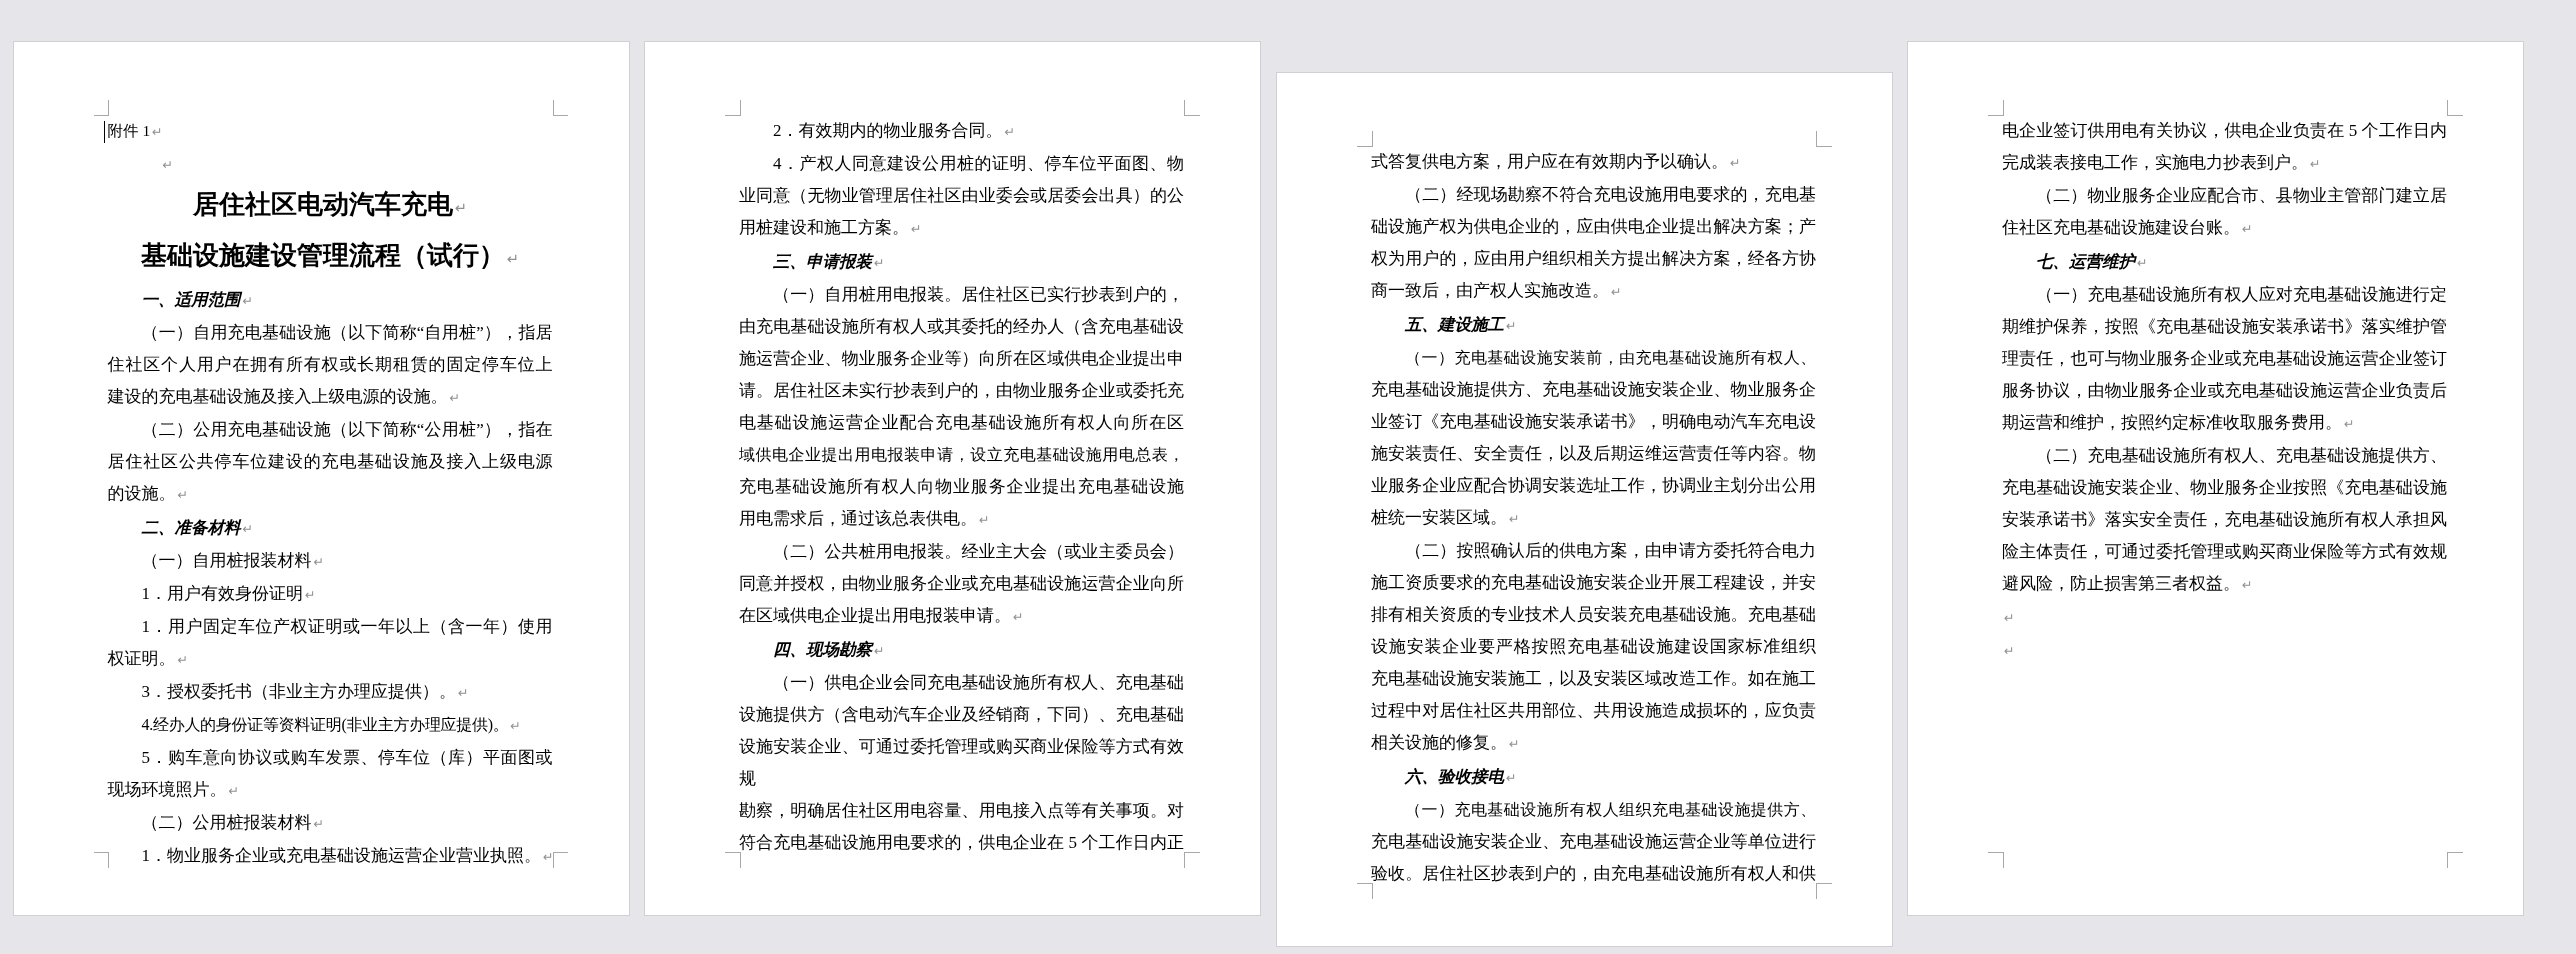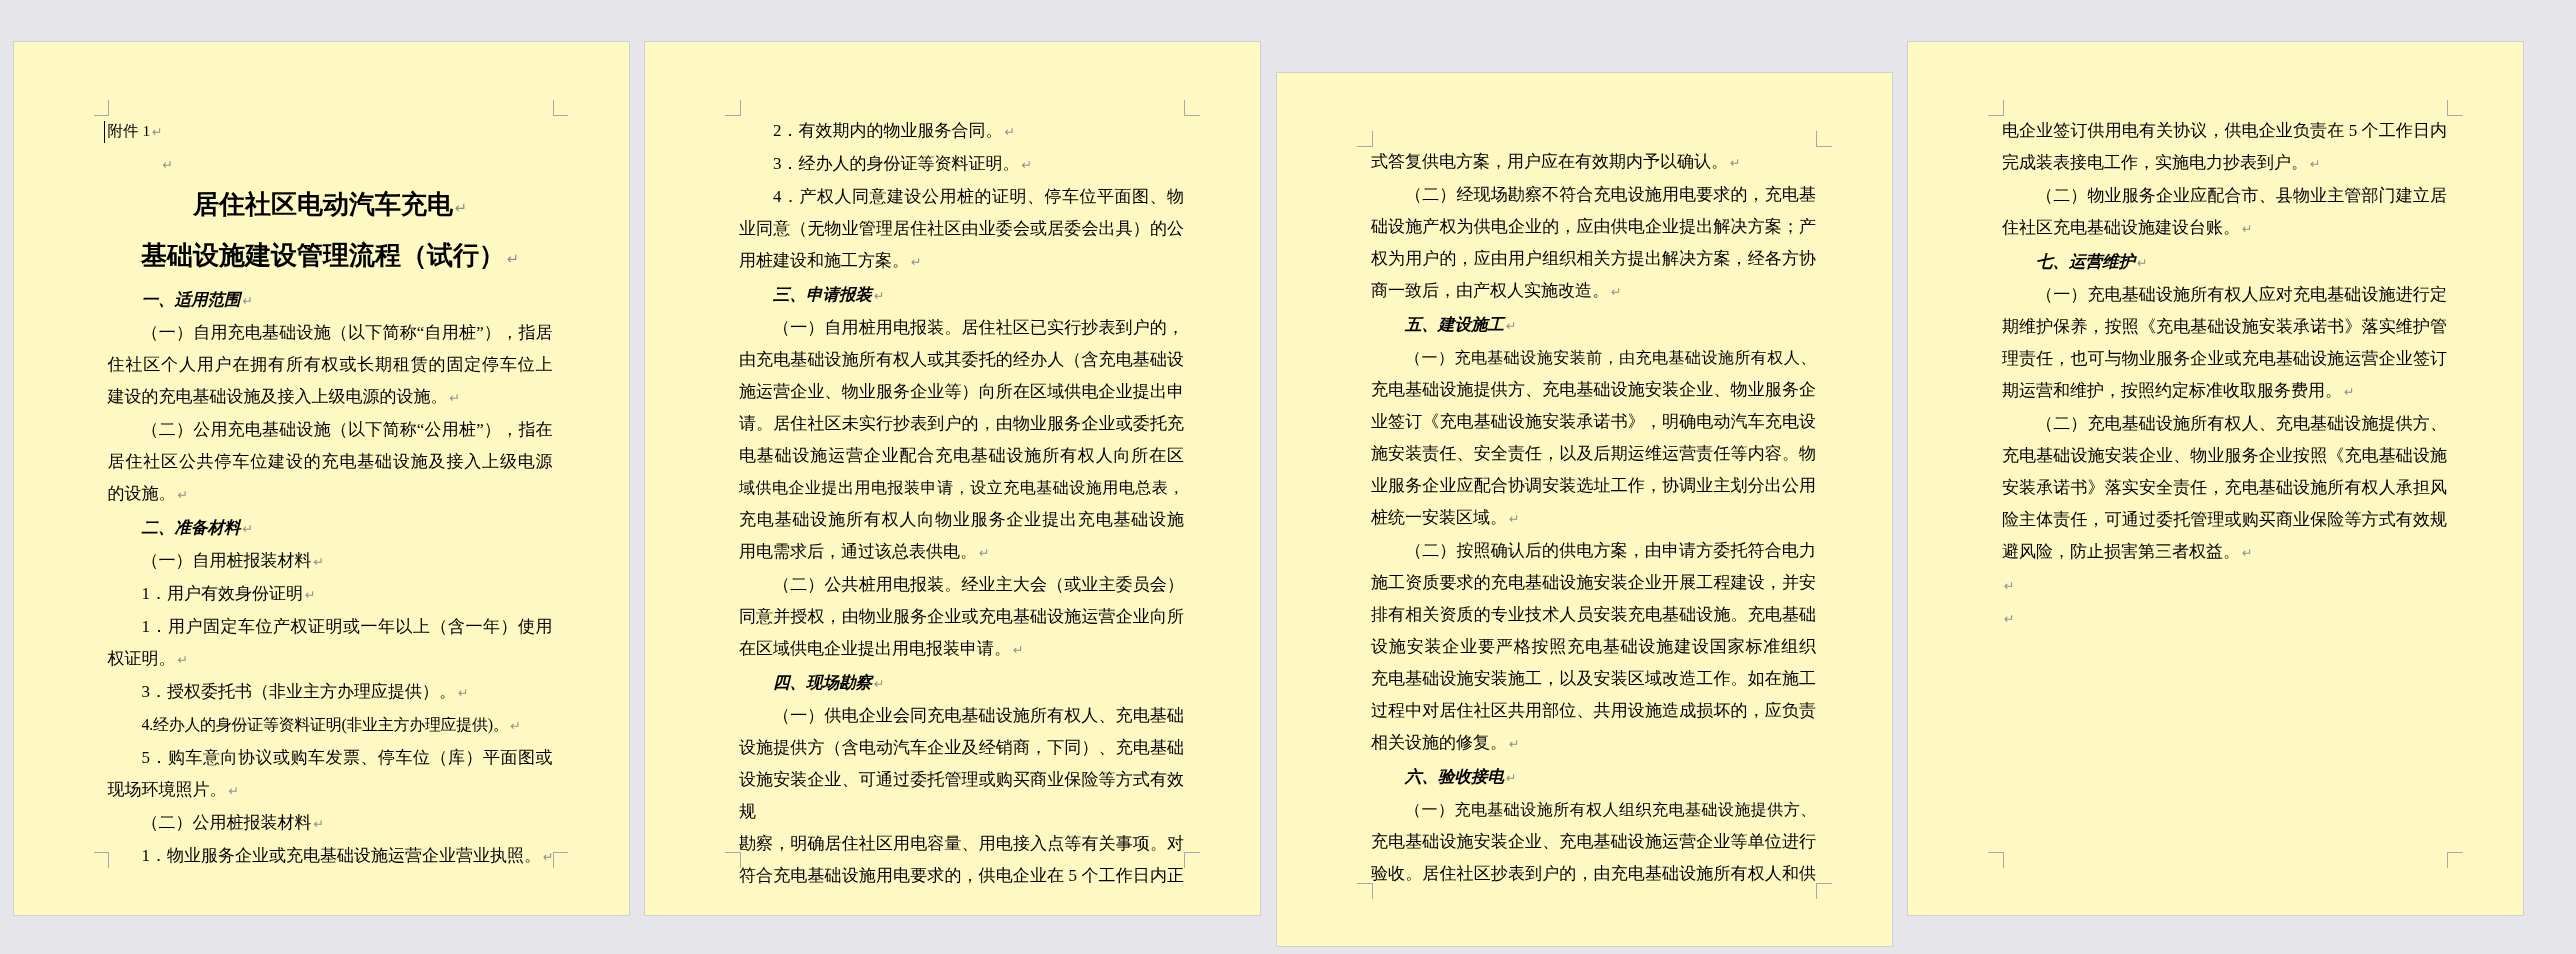--- a/index.html
+++ b/index.html
@@ -16,7 +16,7 @@
     position: absolute;
     top: 41px;
     width: 615px; height: 873px;
-    background: #fef9c3;
+    background: #ffffff;
     border: 1px solid #cfcfd4;
     box-sizing: content-box;
   }

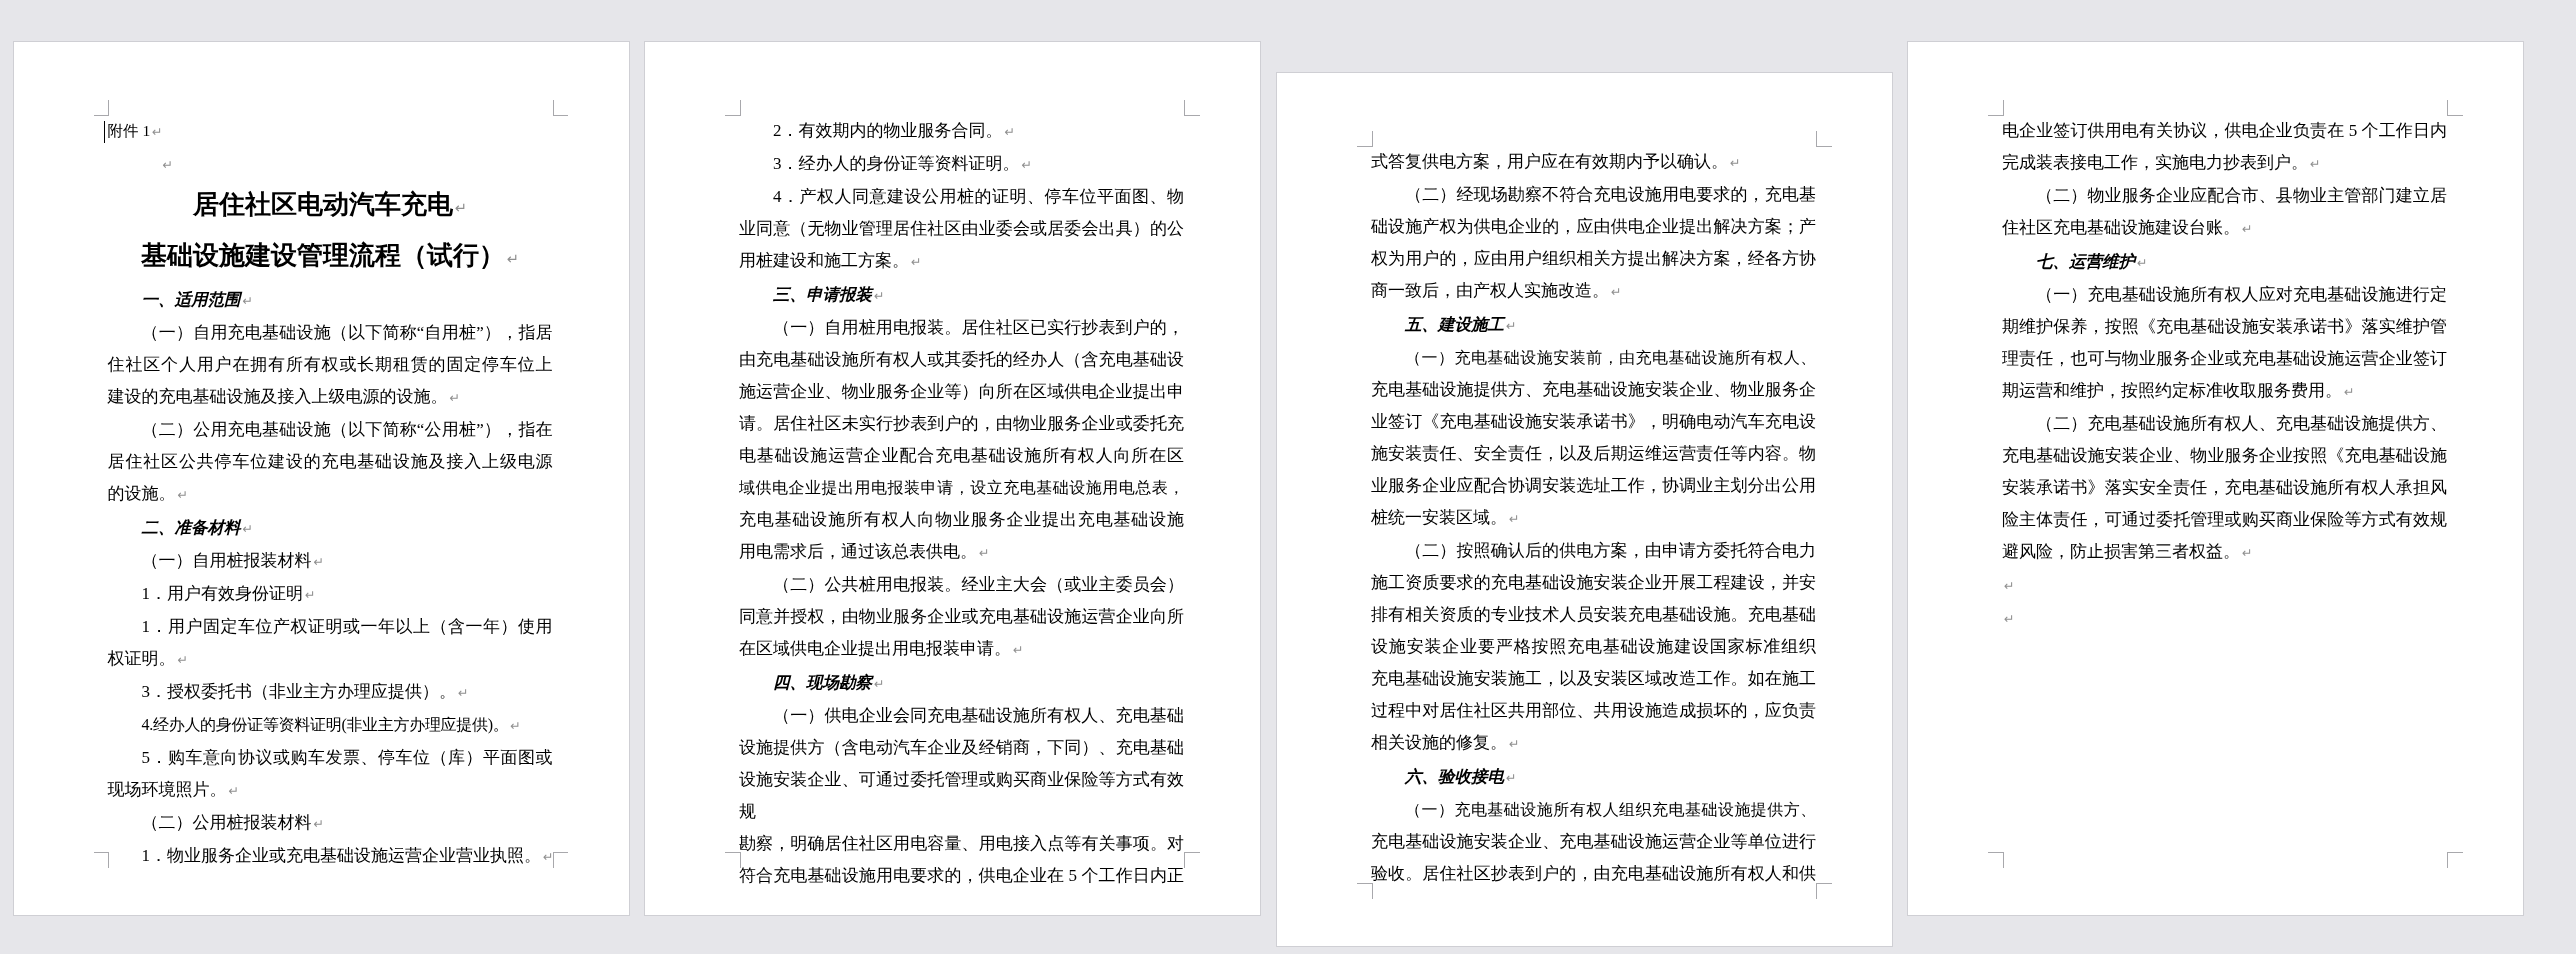--- a/index.html
+++ b/index.html
@@ -128,7 +128,6 @@
       <div class="mark br"></div>
       <div class="content">
         <div class="line ind2"><span>2．有效期内的物业服务合同。</span><span class="pilcrow">↵</span></div>
-        <div class="line ind2"><span>3．经办人的身份证等资料证明。</span><span class="pilcrow">↵</span></div>
         <div class="line ind2 j"><span>4．产权人同意建设公用桩的证明、停车位平面图、物</span></div>
         <div class="line j"><span>业同意（无物业管理居住社区由业委会或居委会出具）的公</span></div>
         <div class="line"><span>用桩建设和施工方案。</span><span class="pilcrow">↵</span></div>

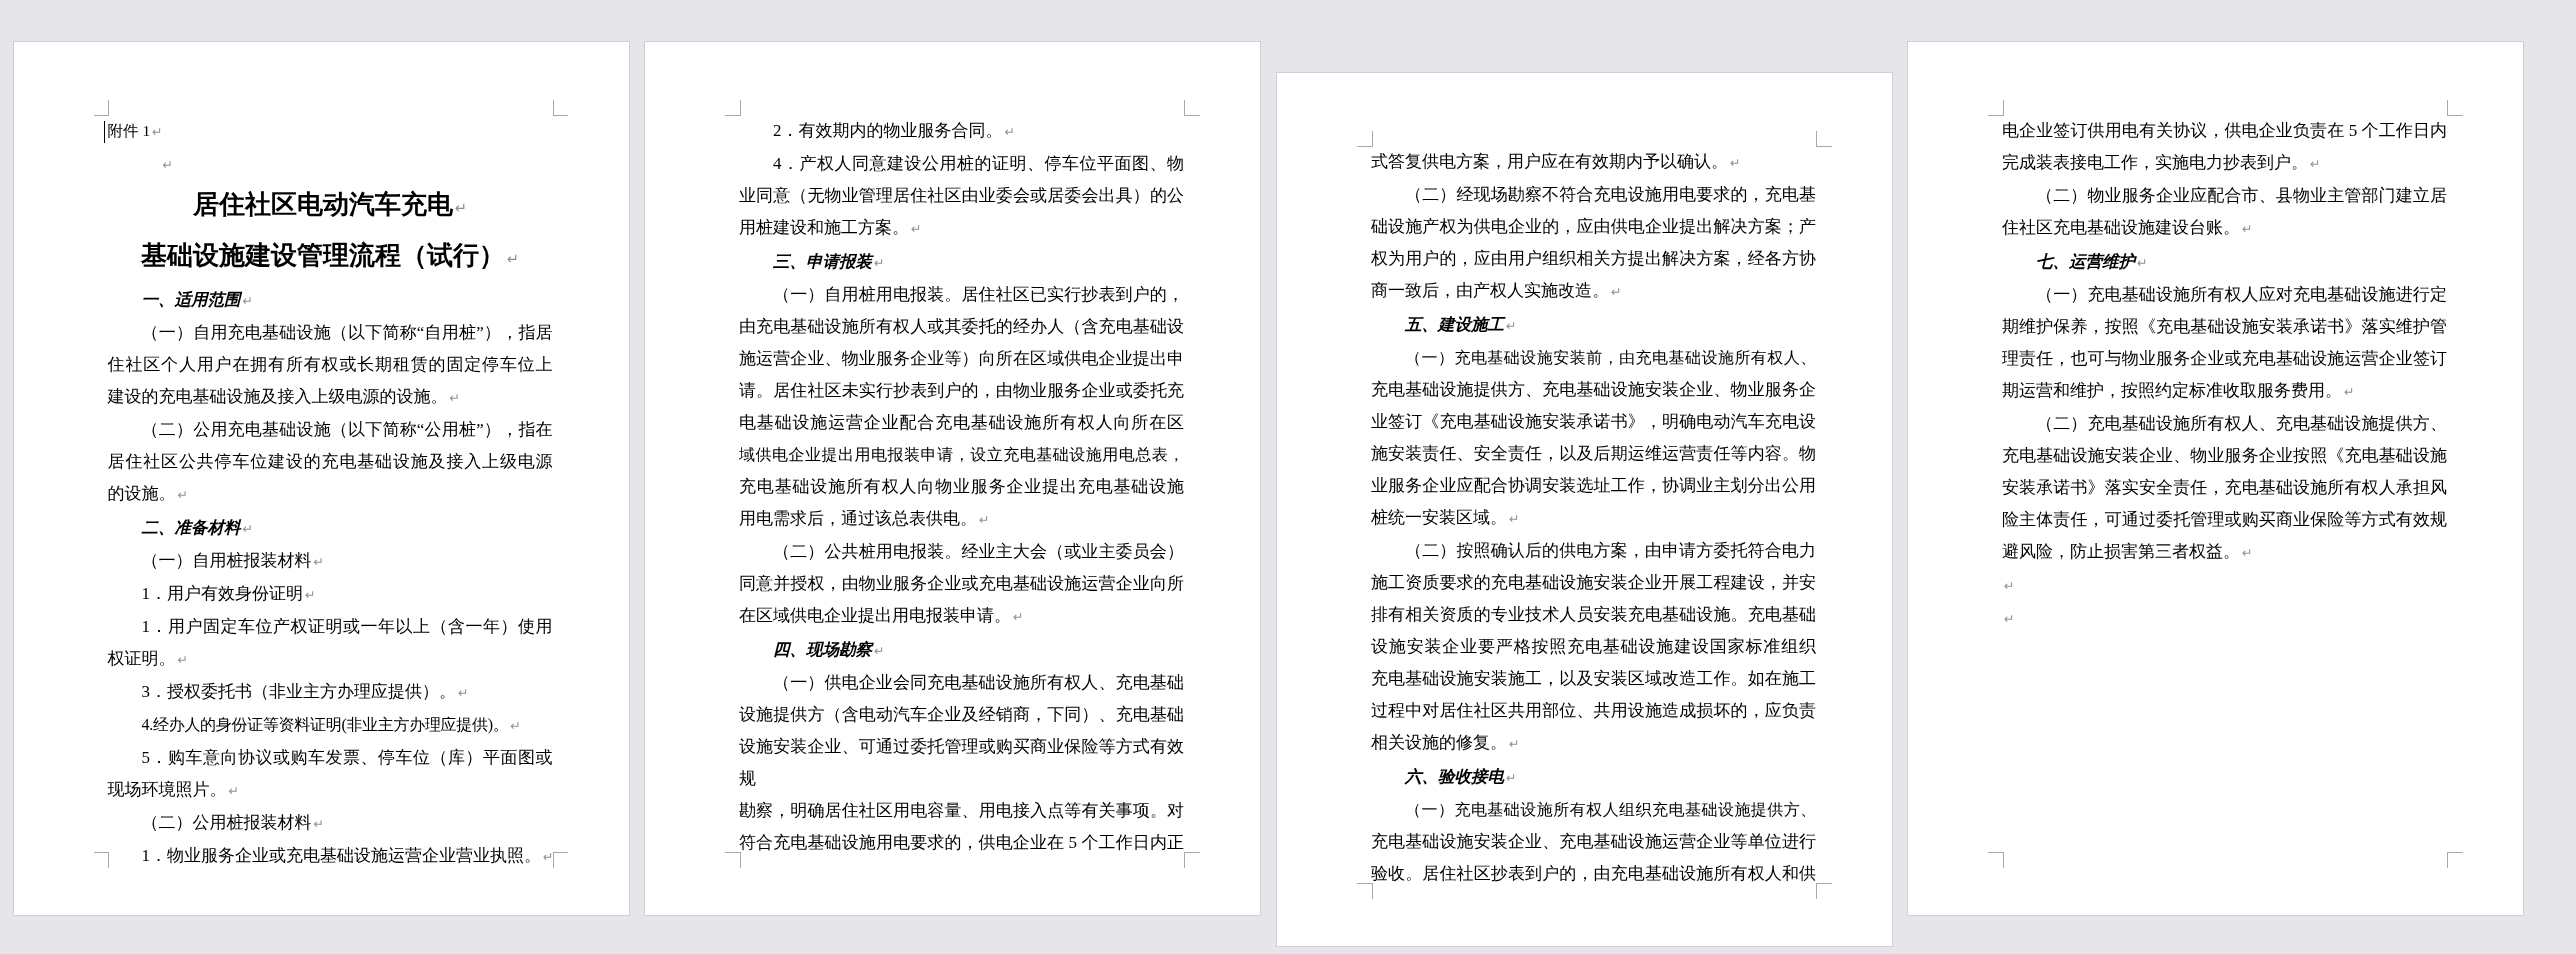--- a/index.html
+++ b/index.html
@@ -196,6 +196,7 @@
         <div class="line ind2 j"><span>（一）充电基础设施所有权人应对充电基础设施进行定</span></div>
         <div class="line j"><span>期维护保养，按照《充电基础设施安装承诺书》落实维护管</span></div>
         <div class="line j"><span>理责任，也可与物业服务企业或充电基础设施运营企业签订</span></div>
+        <div class="line j"><span>服务协议，由物业服务企业或充电基础设施运营企业负责后</span></div>
         <div class="line"><span>期运营和维护，按照约定标准收取服务费用。</span><span class="pilcrow">↵</span></div>
         <div class="line ind2 j"><span>（二）充电基础设施所有权人、充电基础设施提供方、</span></div>
         <div class="line j"><span>充电基础设施安装企业、物业服务企业按照《充电基础设施</span></div>

